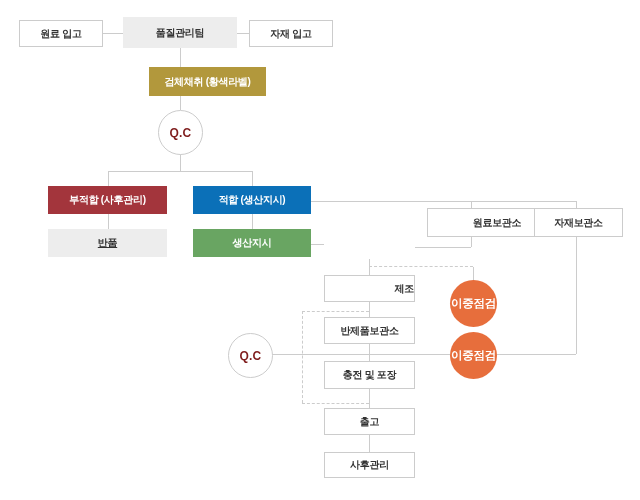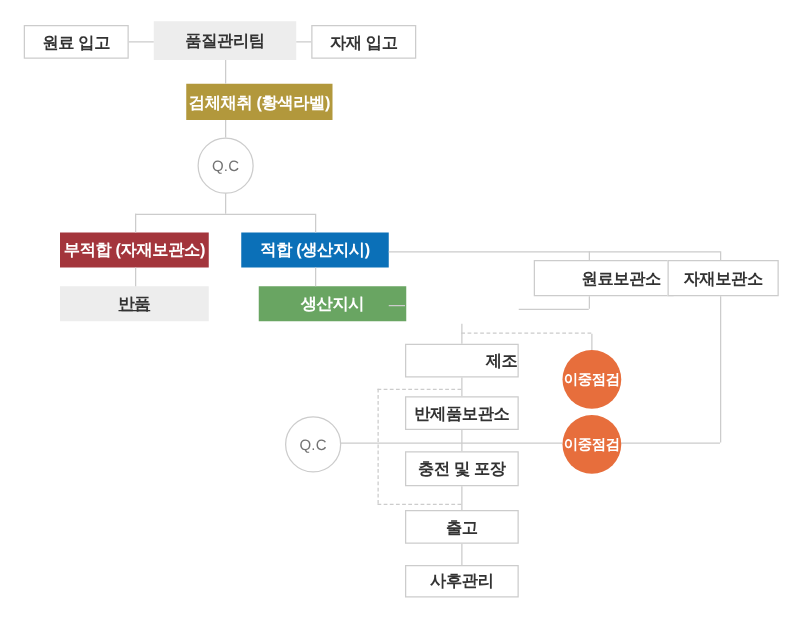--- a/index.html
+++ b/index.html
@@ -9,7 +9,7 @@
   }
   .node{
     position:absolute;display:flex;align-items:center;justify-content:center;
-    font-size:13px;font-weight:700;color:var(--text-dark);box-sizing:border-box;
+    font-size:10px;font-weight:700;color:var(--text-dark);box-sizing:border-box;
     white-space:nowrap;letter-spacing:-0.3px;
   }
   .box-white{background:#ffffff;border:1px solid var(--line);}

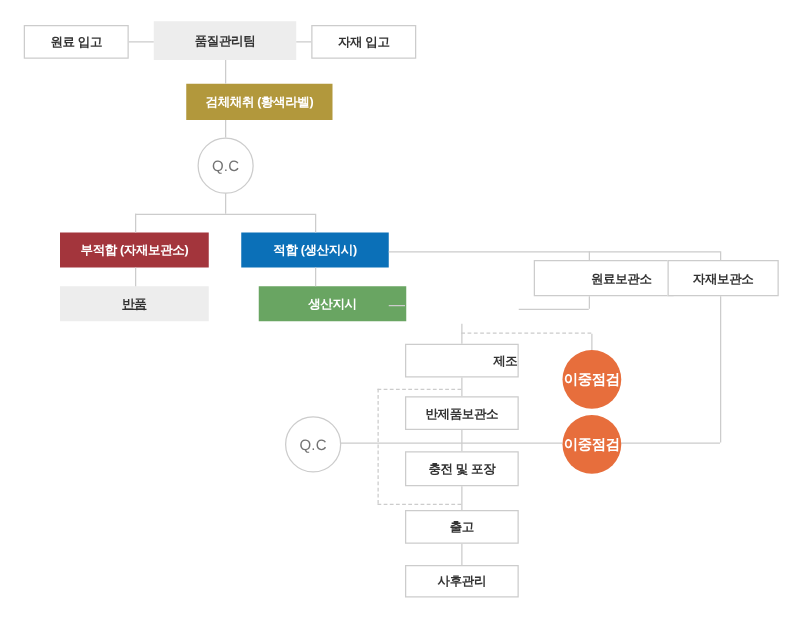--- a/index.html
+++ b/index.html
@@ -20,7 +20,7 @@
   .box-green{background:var(--green);color:#ffffff;}
   .circle-qc{
     background:#ffffff;border:1px solid var(--line);border-radius:50%;
-    font-size:12px;font-weight:400;color:#737373;letter-spacing:0.2px;z-index:3;
+    font-size:12px;font-weight:700;color:#7f1d1d;letter-spacing:0.2px;z-index:3;
   }
   .circle-orange{
     background:var(--orange);border-radius:50%;color:#ffffff;

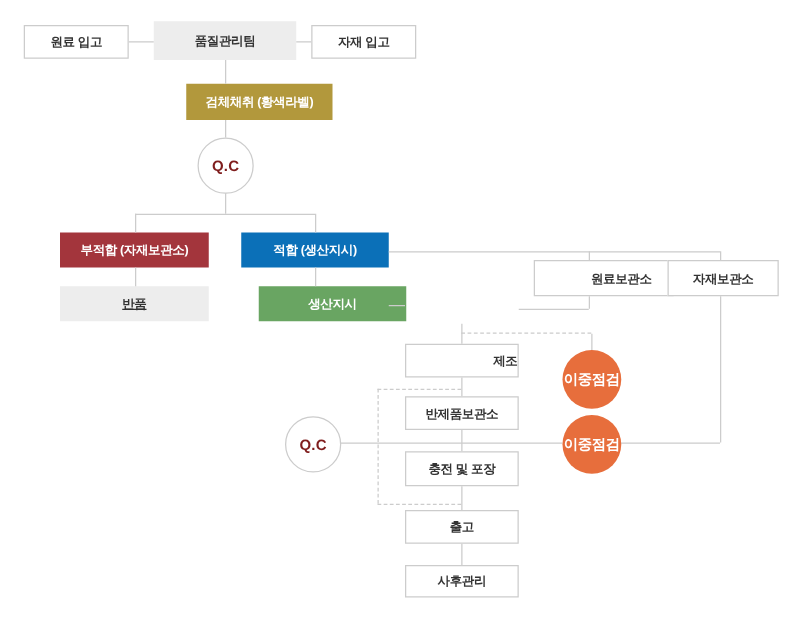--- a/index.html
+++ b/index.html
@@ -90,7 +90,7 @@
     </div>
 
   <div class="node box-red" style="left:48px;top:186px;width:119px;height:28px;">
-      <span>부적합 (자재보관소)</span>
+      <span>부적합 (사후관리)</span>
     </div>
 
   <div class="node box-blue" style="left:193px;top:186px;width:118px;height:28px;">

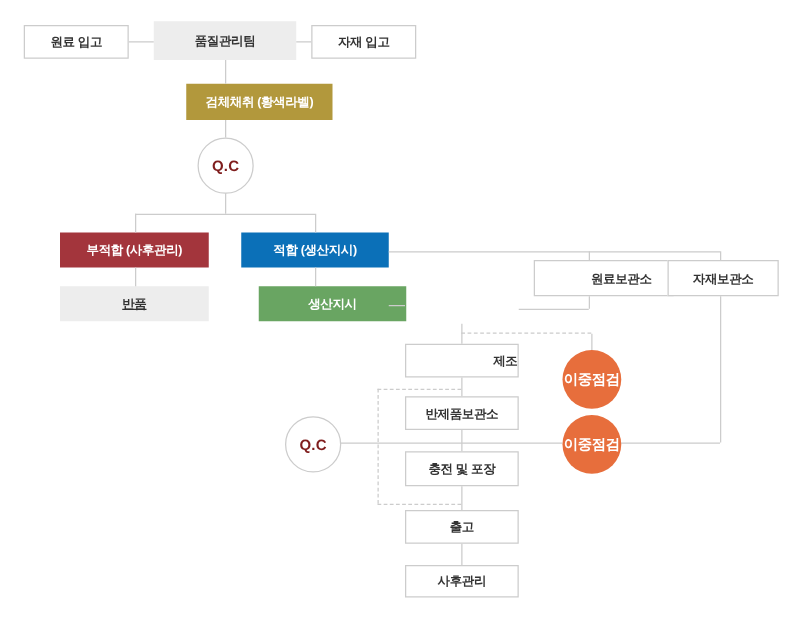--- a/index.html
+++ b/index.html
@@ -101,7 +101,7 @@
       <span>반품</span>
     </div>
 
-  <div class="node box-green" style="left:207px;top:229px;width:118px;height:28px;">
+  <div class="node box-green" style="left:193px;top:229px;width:118px;height:28px;">
       <span>생산지시</span>
     </div>
 

